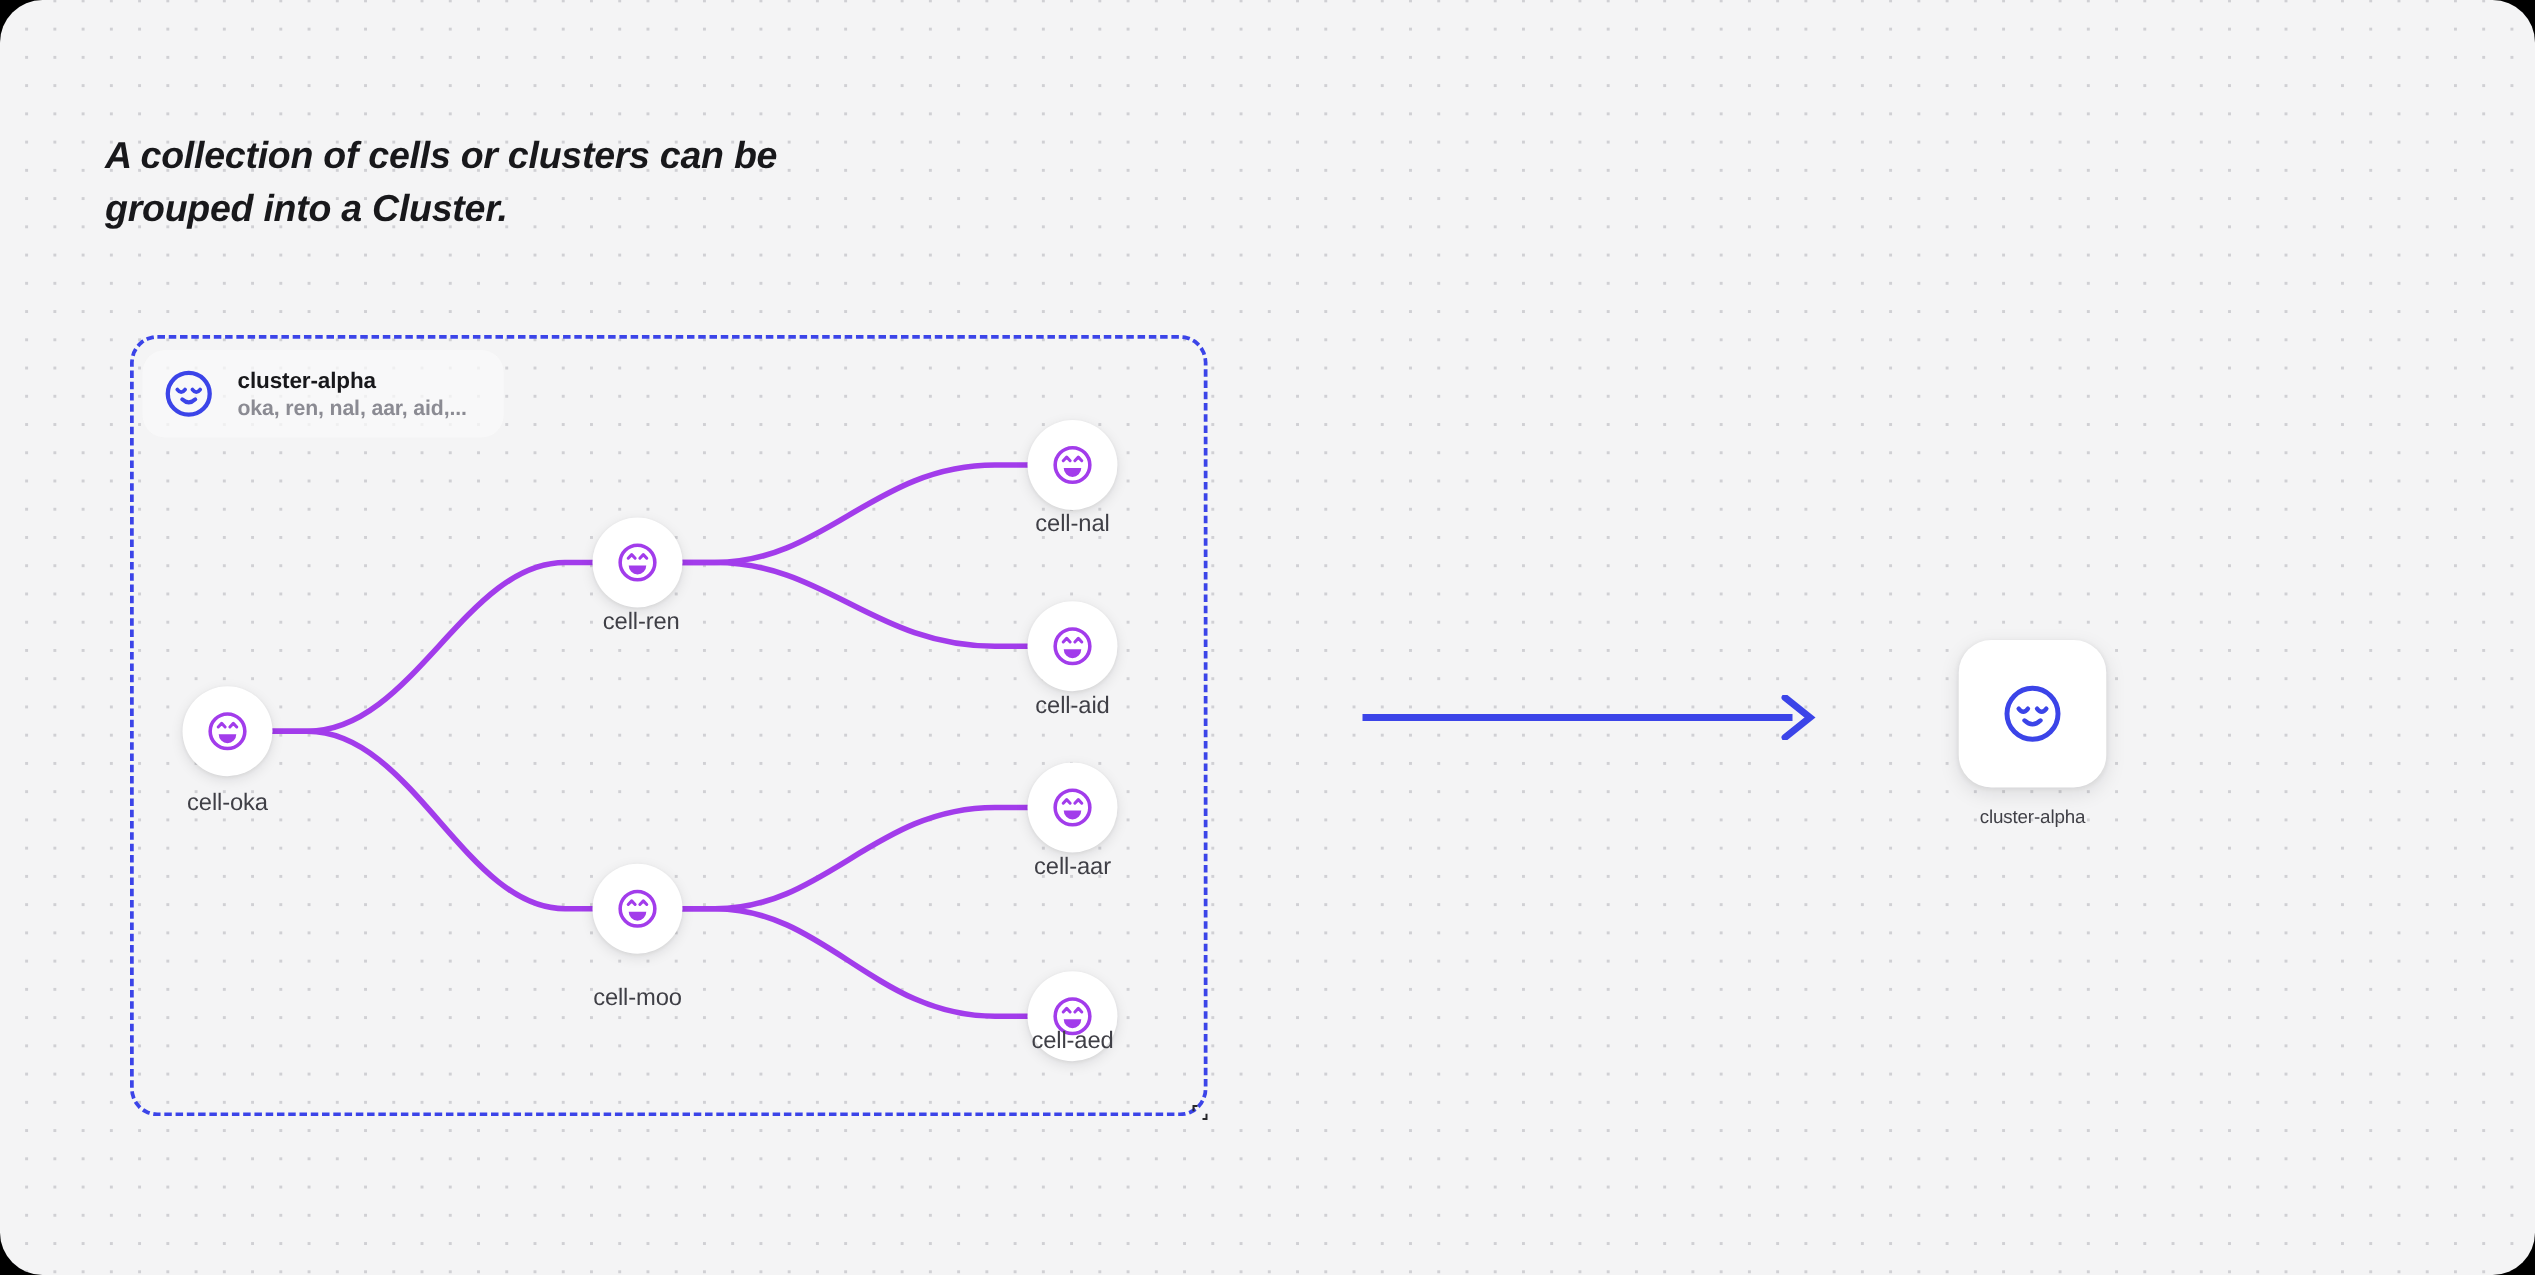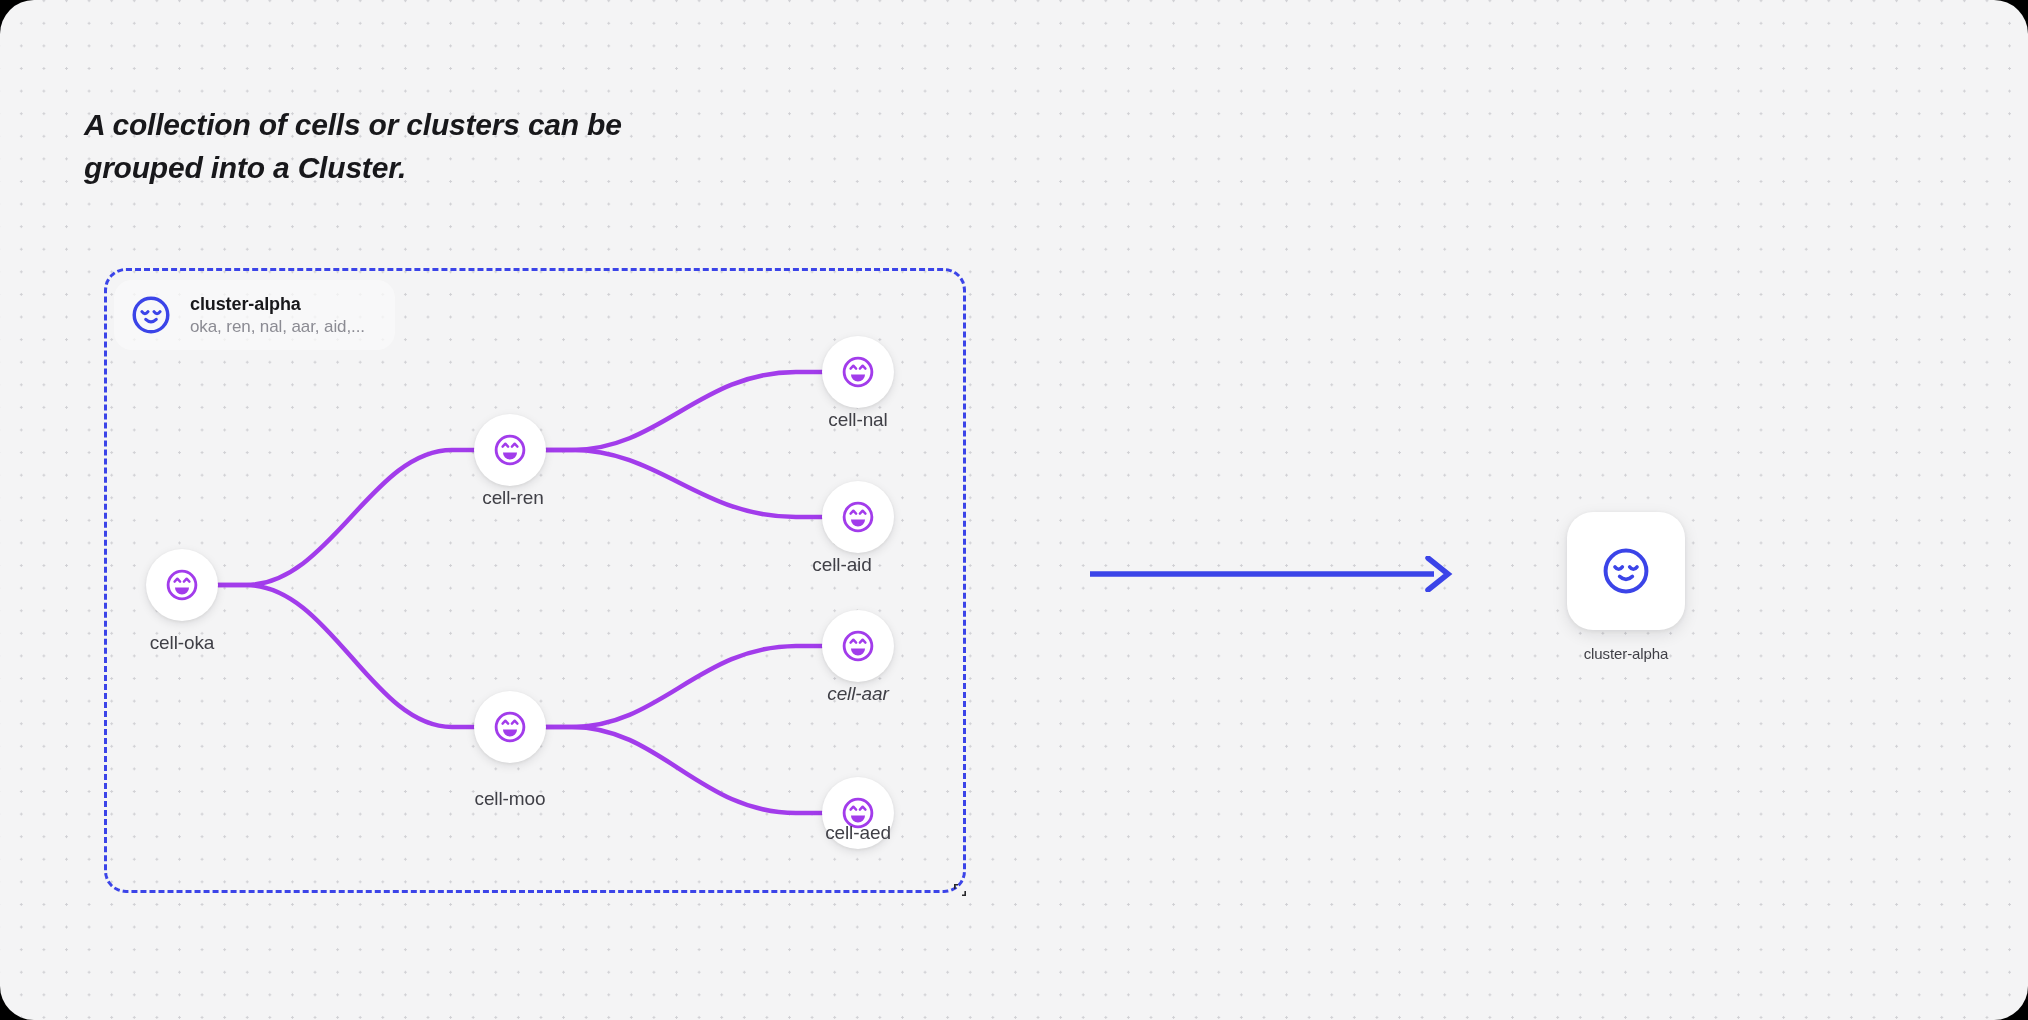--- a/index.html
+++ b/index.html
@@ -92,7 +92,7 @@
   }
   #cluster-label-card .cl-sub {
     font-size: 17px;
-    font-weight: 400;
+    font-weight: 700;
     color: #8b8b93;
     letter-spacing: -0.1px;
   }

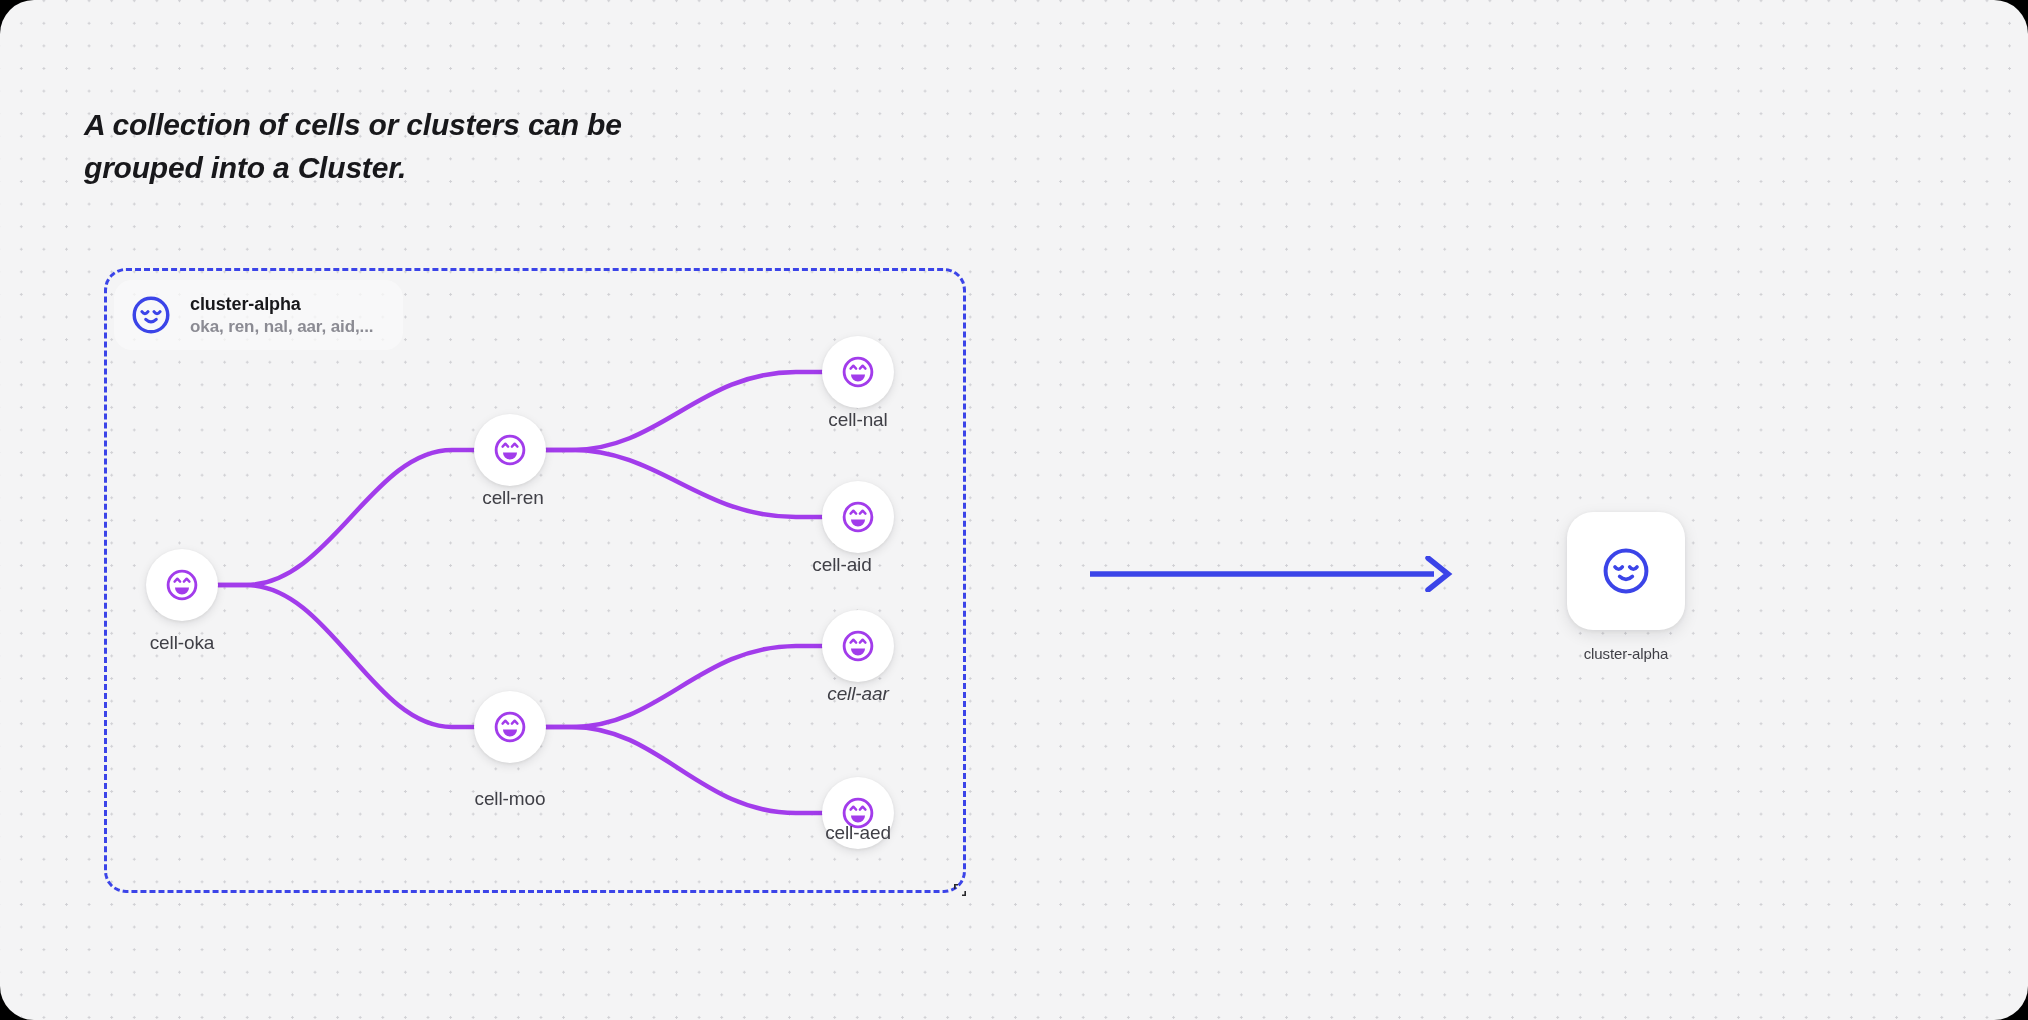--- a/index.html
+++ b/index.html
@@ -258,7 +258,7 @@
       <path d="M12.6 22.6 h14.8 a7.4 7.4 0 0 1 -14.8 0 Z" fill="#a23ceb"></path>
     </svg>
   </div>
-  <div class="cell-caption" style="left:752px; top:554px;">cell-aid</div>
+  <div class="cell-caption" style="left:768px; top:554px;">cell-aid</div>
 
   <div class="cell-node" style="left:822px; top:610px;">
     <svg viewBox="0 0 40 40" xmlns="http://www.w3.org/2000/svg">

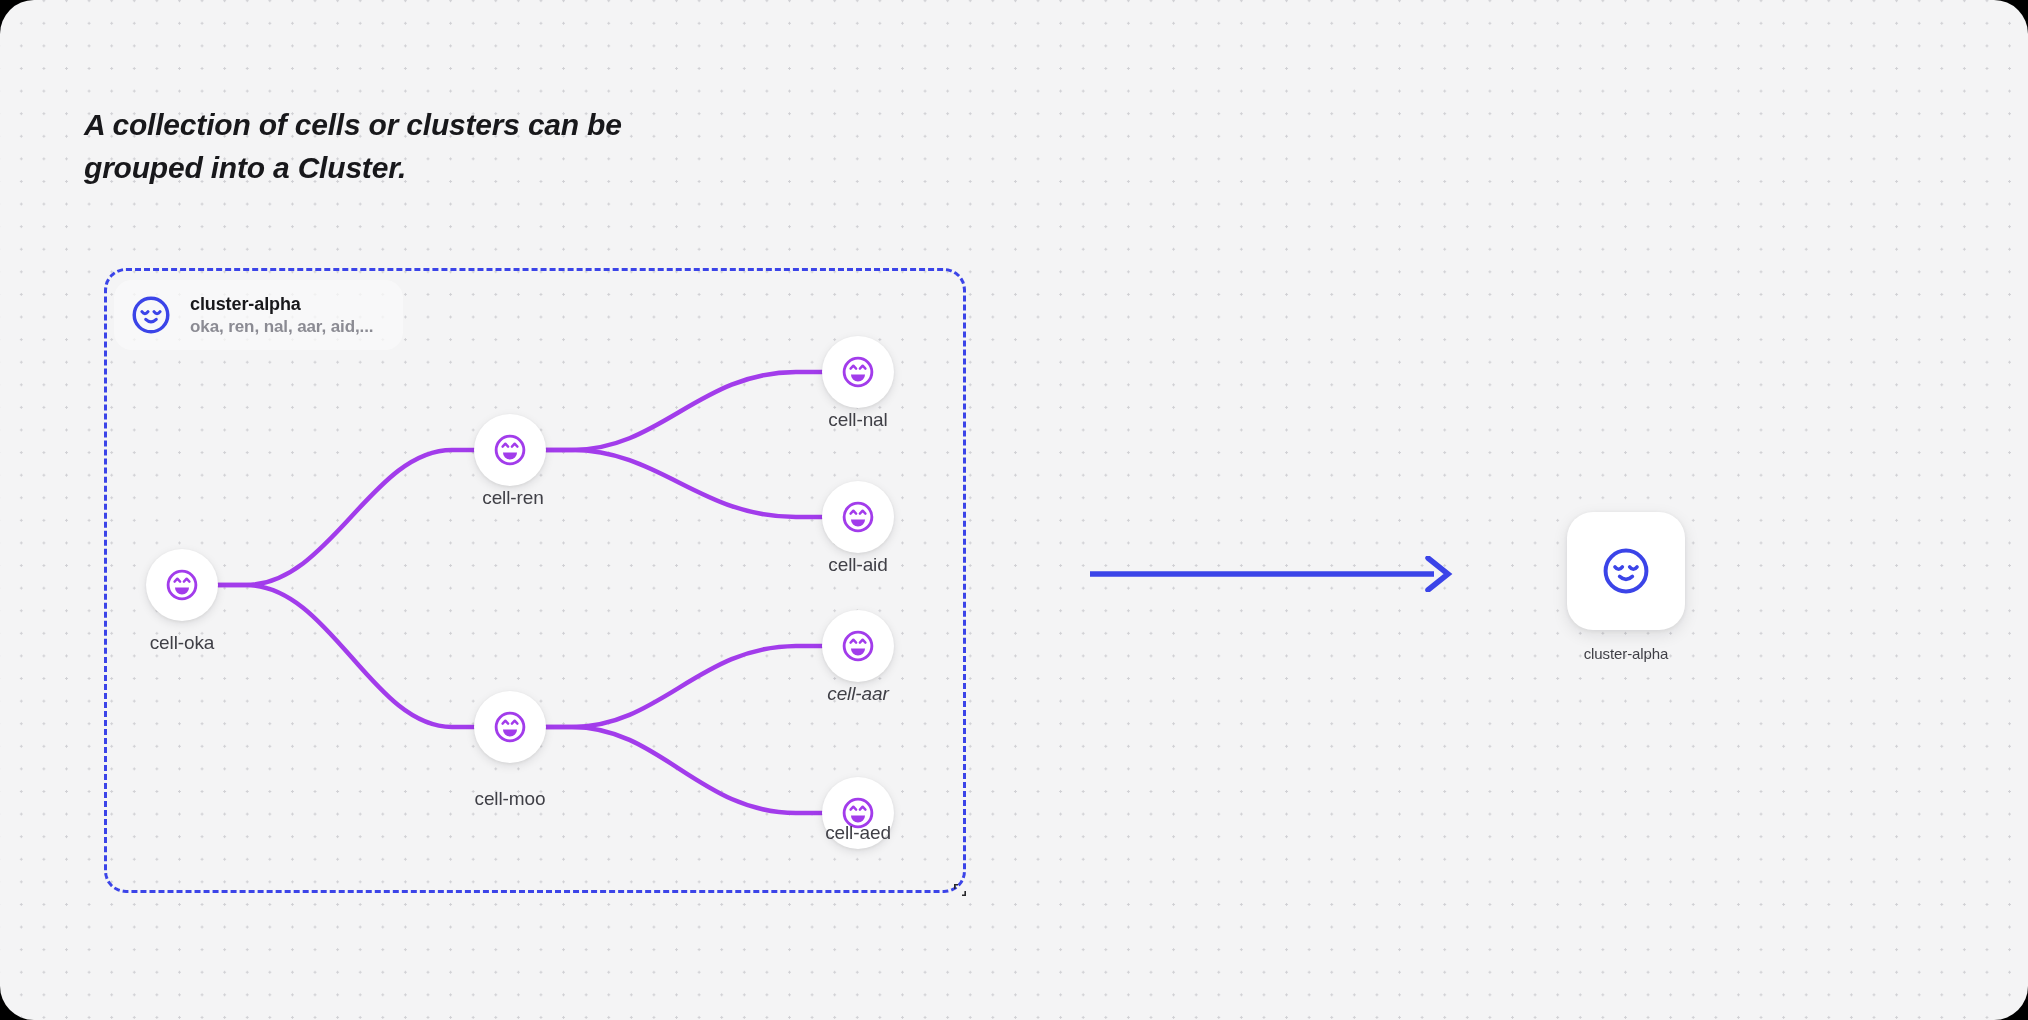--- a/index.html
+++ b/index.html
@@ -268,7 +268,7 @@
       <path d="M12.6 22.6 h14.8 a7.4 7.4 0 0 1 -14.8 0 Z" fill="#a23ceb"></path>
     </svg>
   </div>
-  <div class="cell-caption" style="left:768px; top:683px;font-style:italic;">cell-aar</div>
+  <div class="cell-caption" style="left:768px; top:683px;">cell-aar</div>
 
   <div class="cell-node" style="left:822px; top:777px;">
     <svg viewBox="0 0 40 40" xmlns="http://www.w3.org/2000/svg">

